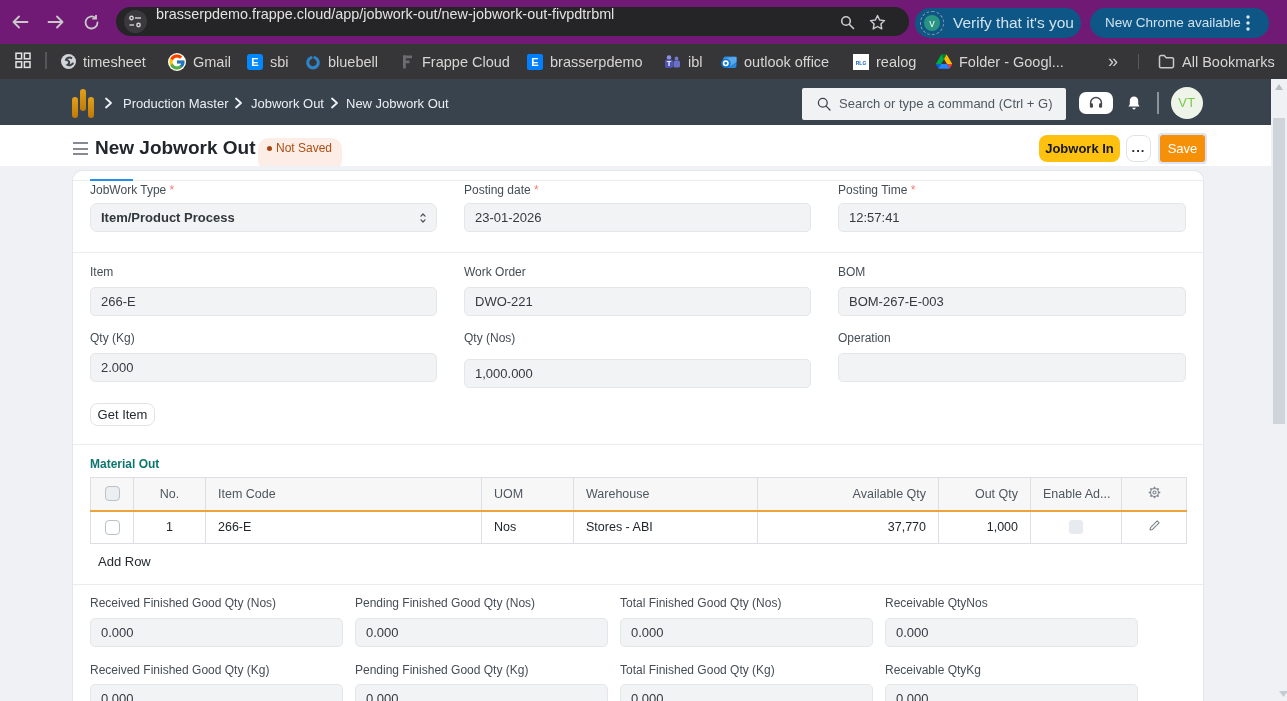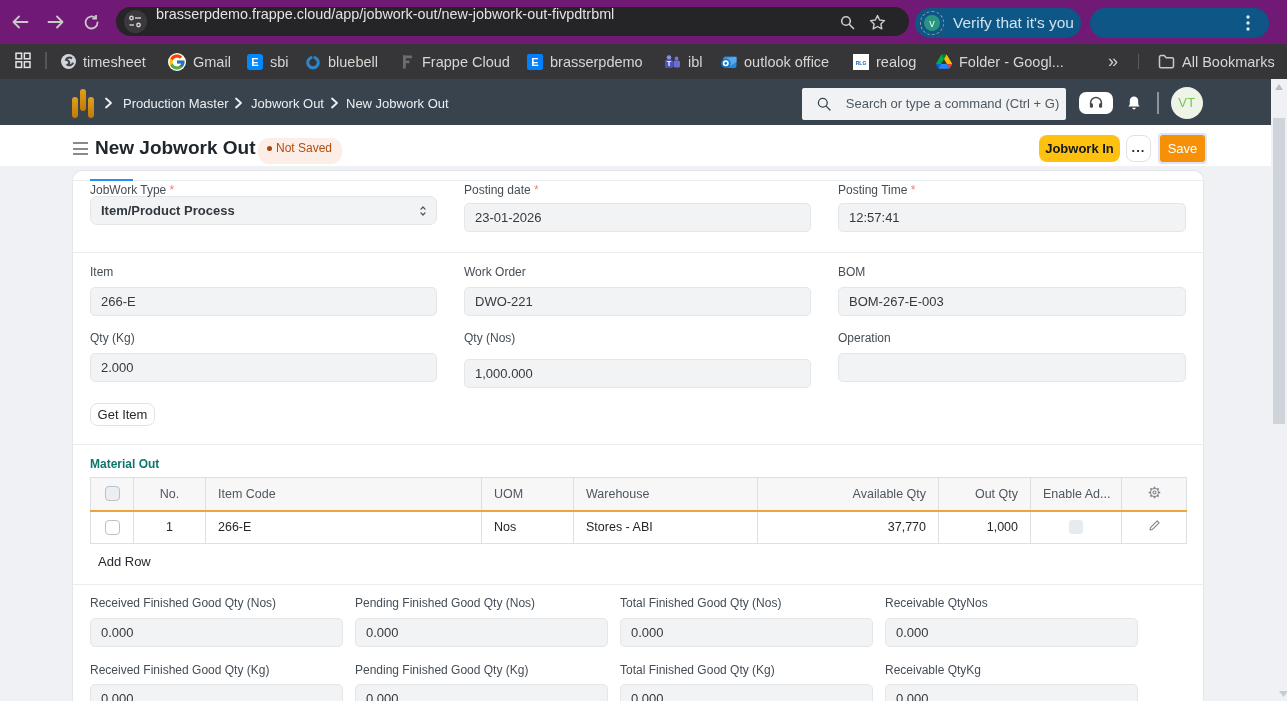--- a/index.html
+++ b/index.html
@@ -84,6 +84,7 @@
     <span class="abs" style="left:38px;font-size:15.5px;">Verify that it's you</span>
   </div>
   <div class="chip" style="left:1090px;width:179px;">
+    <span class="abs" style="left:15px;font-size:13.5px;">New Chrome available</span>
     <svg class="abs" style="left:156px;top:7px" width="4" height="16" viewBox="0 0 4 16">
         <circle cx="2" cy="2" r="1.7" fill="#dde6f2"></circle>
         <circle cx="2" cy="8" r="1.7" fill="#dde6f2"></circle>

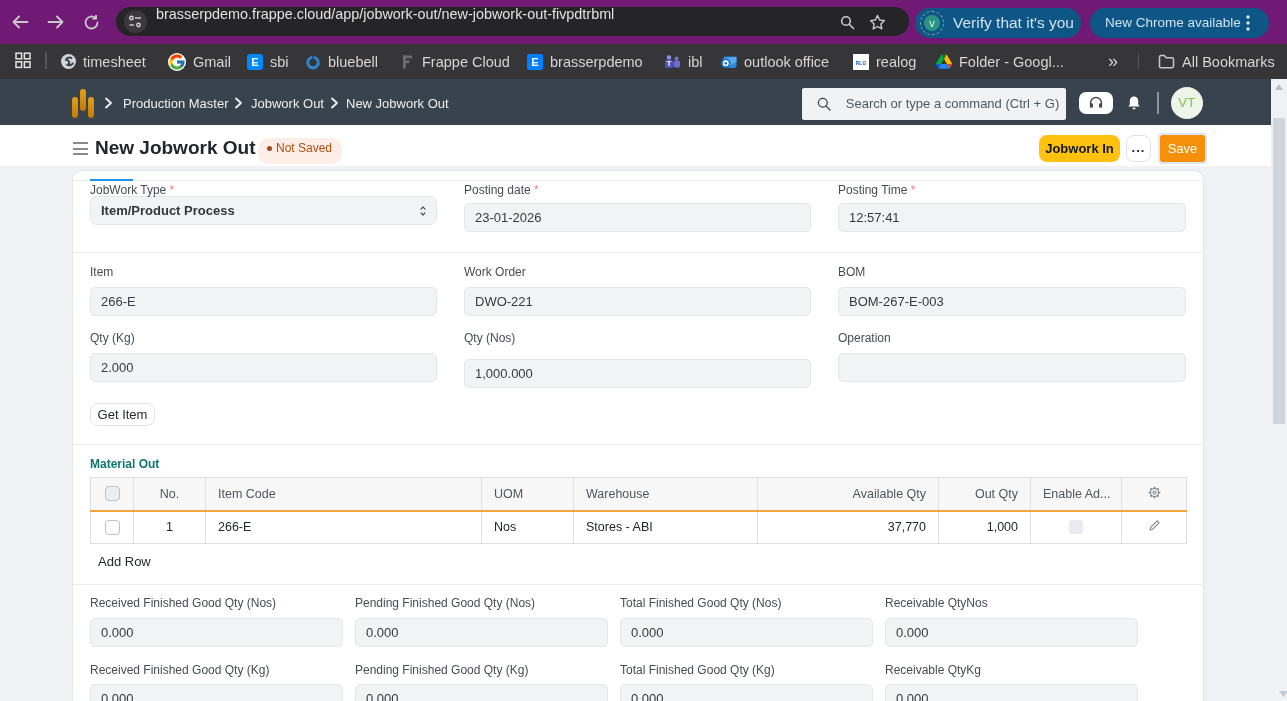--- a/index.html
+++ b/index.html
@@ -17,7 +17,7 @@
   
   #navbar { position:absolute; left:0; top:79px; width:1271px; height:62px; background:#39434e; }
   .crumb { position:absolute; top:2px; height:46px; line-height:46px; color:#eceff2; font-size:13px; }
-  #searchbox { position:absolute; left:802px; top:9px; width:264px; height:32px; background:#f0f2f3; border-radius:2px; color:#4e5862; font-size:13px; line-height:32px;text-align:center; }
+  #searchbox { position:absolute; left:802px; top:9px; width:264px; height:32px; background:#f0f2f3; border-radius:2px; color:#4e5862; font-size:13px; line-height:32px; }
   #helpbtn { position:absolute; left:1079px; top:13px; width:34px; height:22px; background:#fff; border-radius:7px; }
   #avatar { position:absolute; left:1171px; top:8px; width:32px; height:32px; border-radius:50%; background:#eef4e7; color:#77c94f; font-size:13px; font-weight:normal; text-align:center; line-height:32px; letter-spacing:0.5px; }
   

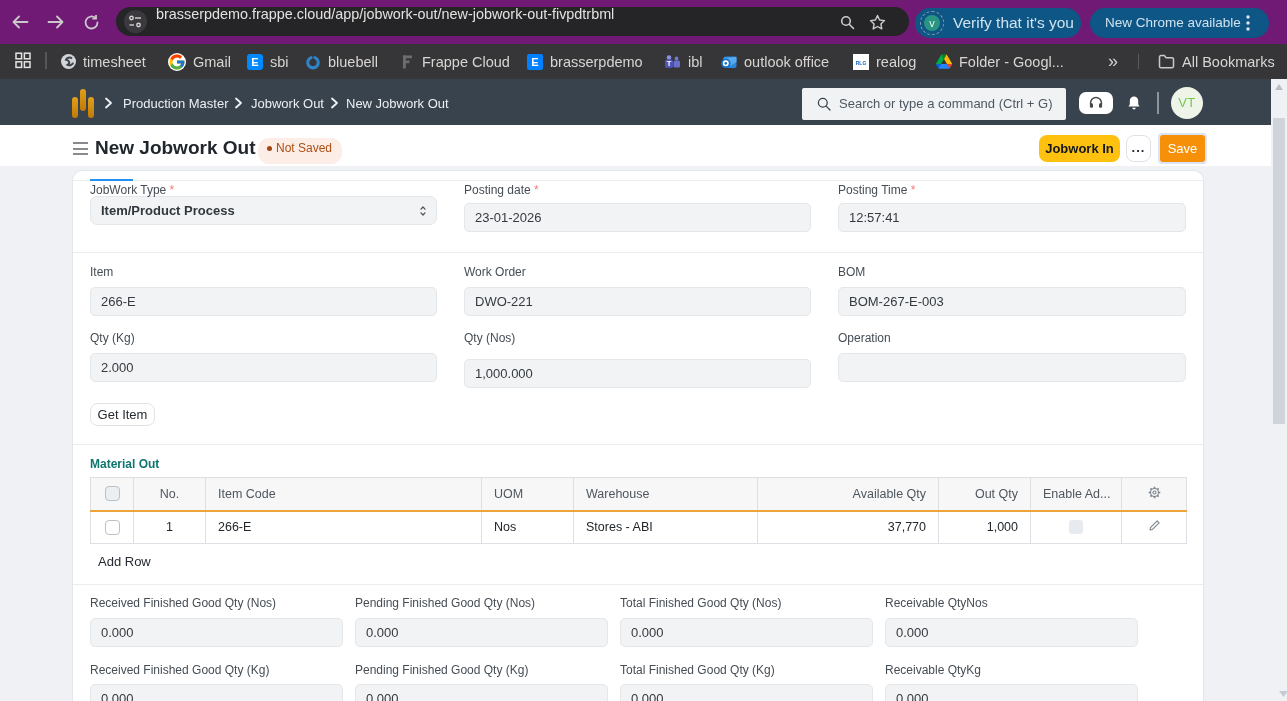--- a/index.html
+++ b/index.html
@@ -23,7 +23,7 @@
   
   #pagehead { position:absolute; left:0; top:125px; width:1271px; height:41px; background:#fff; }
   #ptitle { position:absolute; left:95px; top:12px; font-size:19px; font-weight:700; color:#20262c; letter-spacing:0px; }
-  #notsaved { position:absolute; left:258px; top:13px; height:26px; border-radius:11px; background:#fceee6; color:#ad4e12; font-size:12px; line-height:21px; padding:0 10px 0 18px; font-weight:500; }
+  #notsaved { position:absolute; left:258px; top:13px; height:33px; border-radius:11px; background:#fceee6; color:#ad4e12; font-size:12px; line-height:21px; padding:0 10px 0 18px; font-weight:500; }
   #notsaved:before { content:""; position:absolute; left:9px; top:8px; width:5px; height:5px; border-radius:50%; background:#a94410; }
   .hbtn { position:absolute; top:10px; height:27px; border-radius:8px; font-size:13px; font-weight:600; text-align:center; }
   

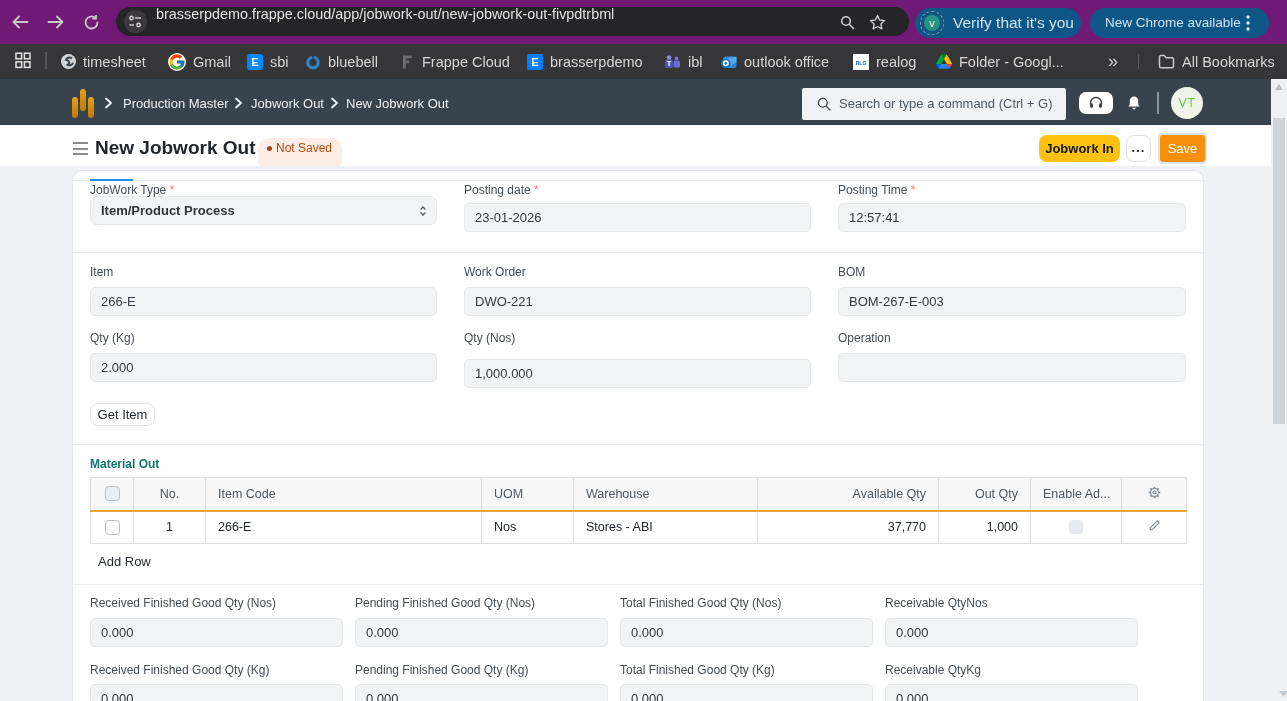--- a/index.html
+++ b/index.html
@@ -253,7 +253,7 @@
       <div class="grid3">
         <div>
             <div class="flabel">JobWork Type <span class="req">*</span></div>
-            <div class="finput" style="font-weight:600;color:#30373d;border-radius:7px;">Item/Product Process
+            <div class="finput" style="margin-top:7px;font-weight:600;color:#30373d;border-radius:7px;">Item/Product Process
           <svg class="selcaret" style="margin-top:8px" width="6" height="12" viewBox="0 0 6 12">
                 <path d="M1 4.2 L3 2 L5 4.2 M1 7.8 L3 10 L5 7.8" stroke="#4a5158" stroke-width="1.2" fill="none" stroke-linecap="round" stroke-linejoin="round"></path>
               </svg>

